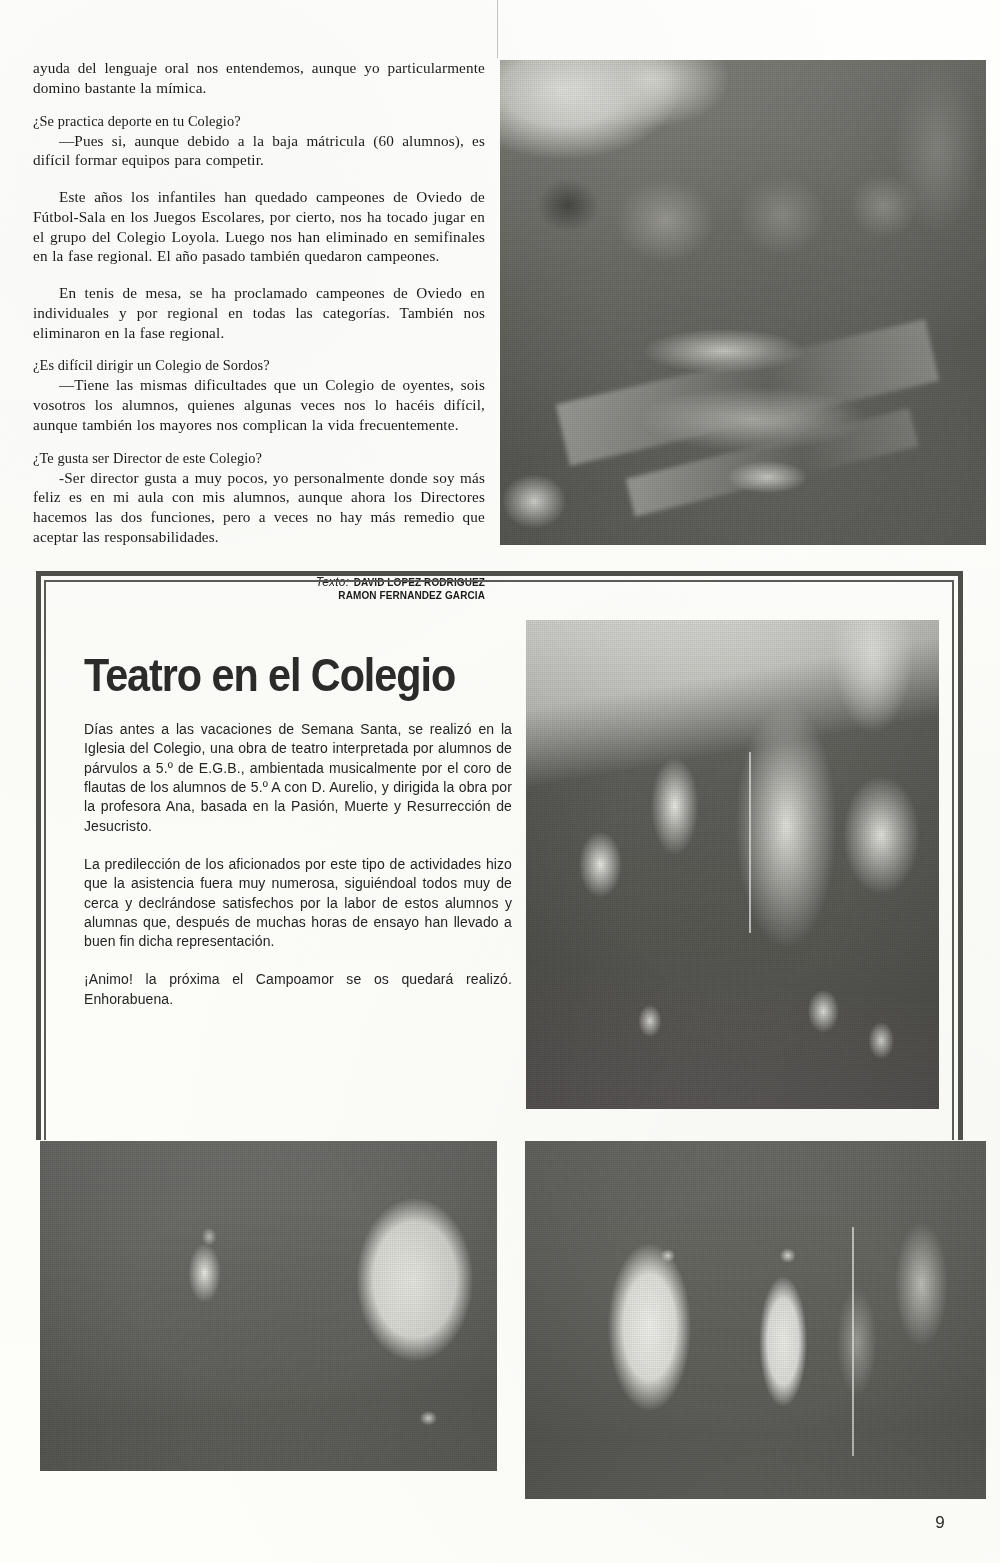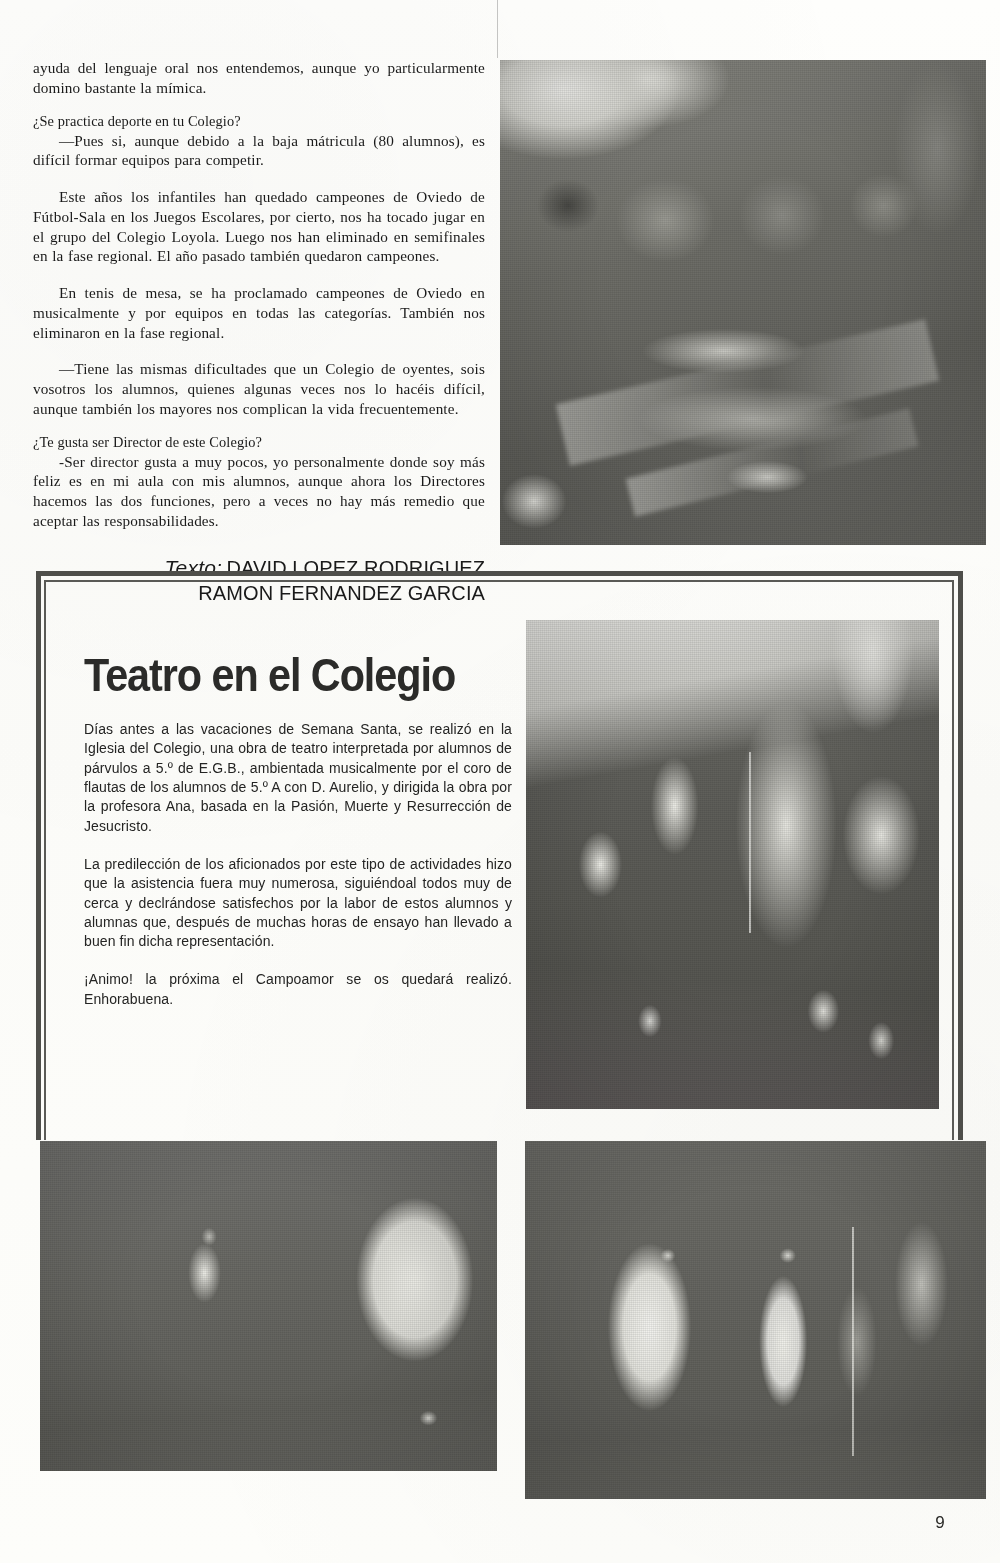--- a/index.html
+++ b/index.html
@@ -261,7 +261,7 @@
     <p class="noindent">ayuda del lenguaje oral nos entendemos, aunque yo particularmente domino bastante la mímica.</p>
 
     <h3>¿Se practica deporte en tu Colegio?</h3>
-    <p>—Pues si, aunque debido a la baja mátricula (80 alumnos), es difícil formar equipos para competir.</p>
+    <p>—Pues si, aunque debido a la baja mátricula (60 alumnos), es difícil formar equipos para competir.</p>
     <p>Este años los infantiles han quedado campeones de Oviedo de Fútbol-Sala en los Juegos Escolares, por cierto, nos ha tocado jugar en el grupo del Colegio Loyola. Luego nos han eliminado en semifinales en la fase regional. El año pasado también quedaron campeones.</p>
     <p>En tenis de mesa, se ha proclamado campeones de Oviedo en musicalmente y por equipos en todas las categorías. También nos eliminaron en la fase regional.</p>
 

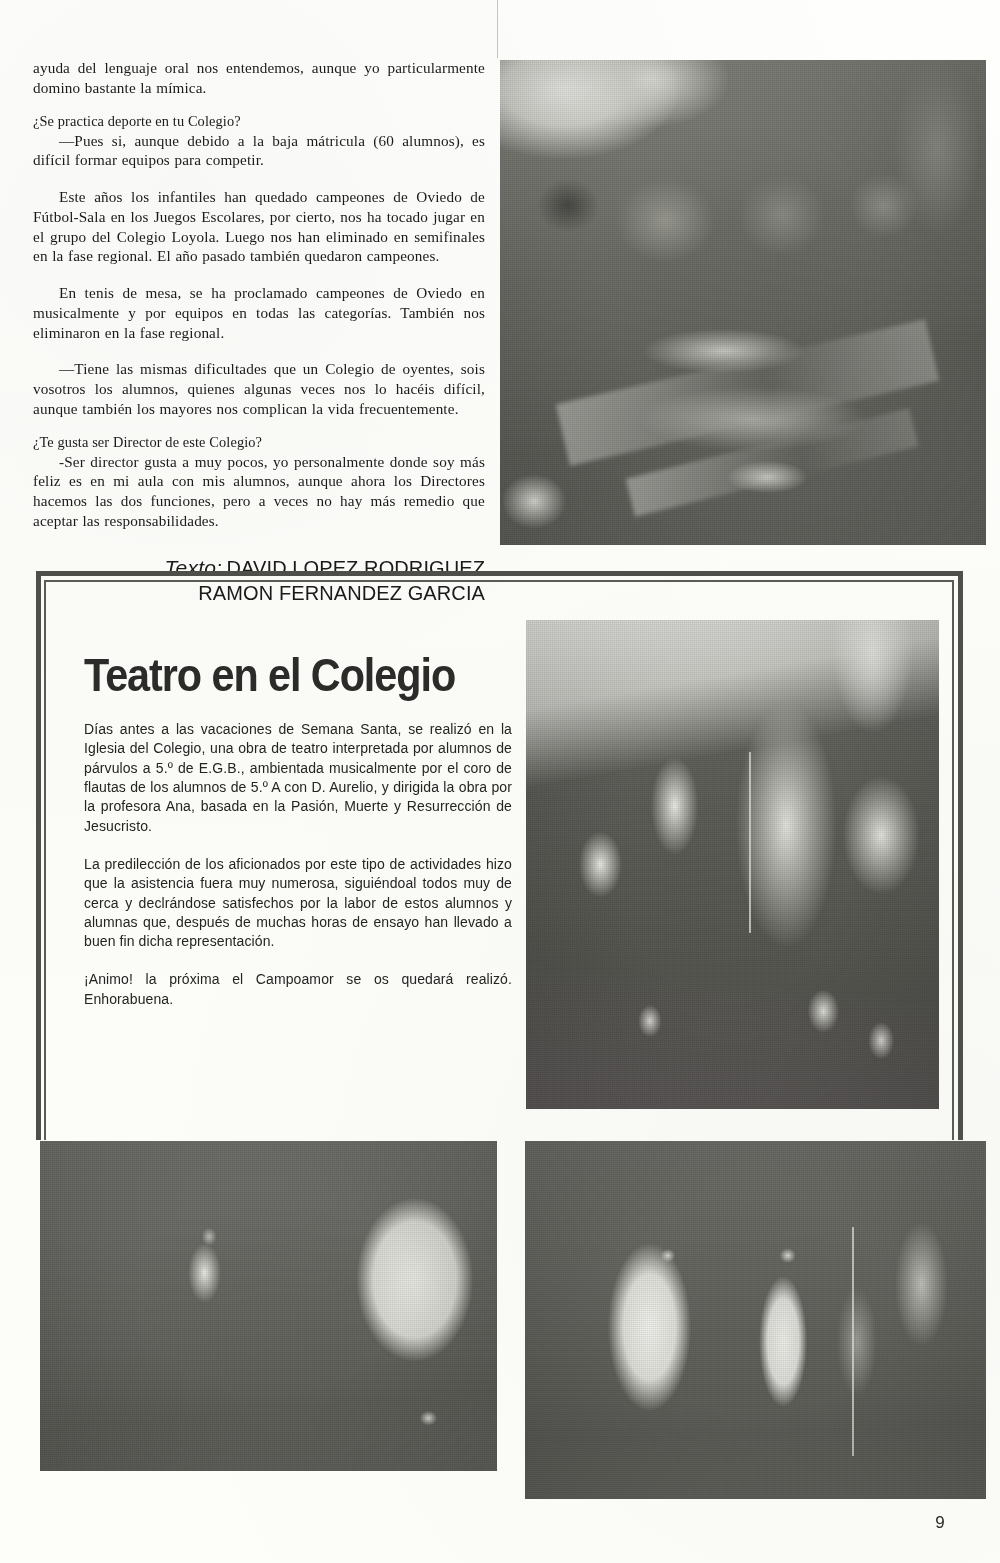--- a/index.html
+++ b/index.html
@@ -263,7 +263,7 @@
     <h3>¿Se practica deporte en tu Colegio?</h3>
     <p>—Pues si, aunque debido a la baja mátricula (60 alumnos), es difícil formar equipos para competir.</p>
     <p>Este años los infantiles han quedado campeones de Oviedo de Fútbol-Sala en los Juegos Escolares, por cierto, nos ha tocado jugar en el grupo del Colegio Loyola. Luego nos han eliminado en semifinales en la fase regional. El año pasado también quedaron campeones.</p>
-    <p>En tenis de mesa, se ha proclamado campeones de Oviedo en musicalmente y por equipos en todas las categorías. También nos eliminaron en la fase regional.</p>
+    <p>En tenis de mesa, se ha proclamado campeones de Oviedo en individuales y por regional en todas las categorías. También nos eliminaron en la fase regional.</p>
 
     <p>—Tiene las mismas dificultades que un Colegio de oyentes, sois vosotros los alumnos, quienes algunas veces nos lo hacéis difícil, aunque también los mayores nos complican la vida frecuentemente.</p>
 

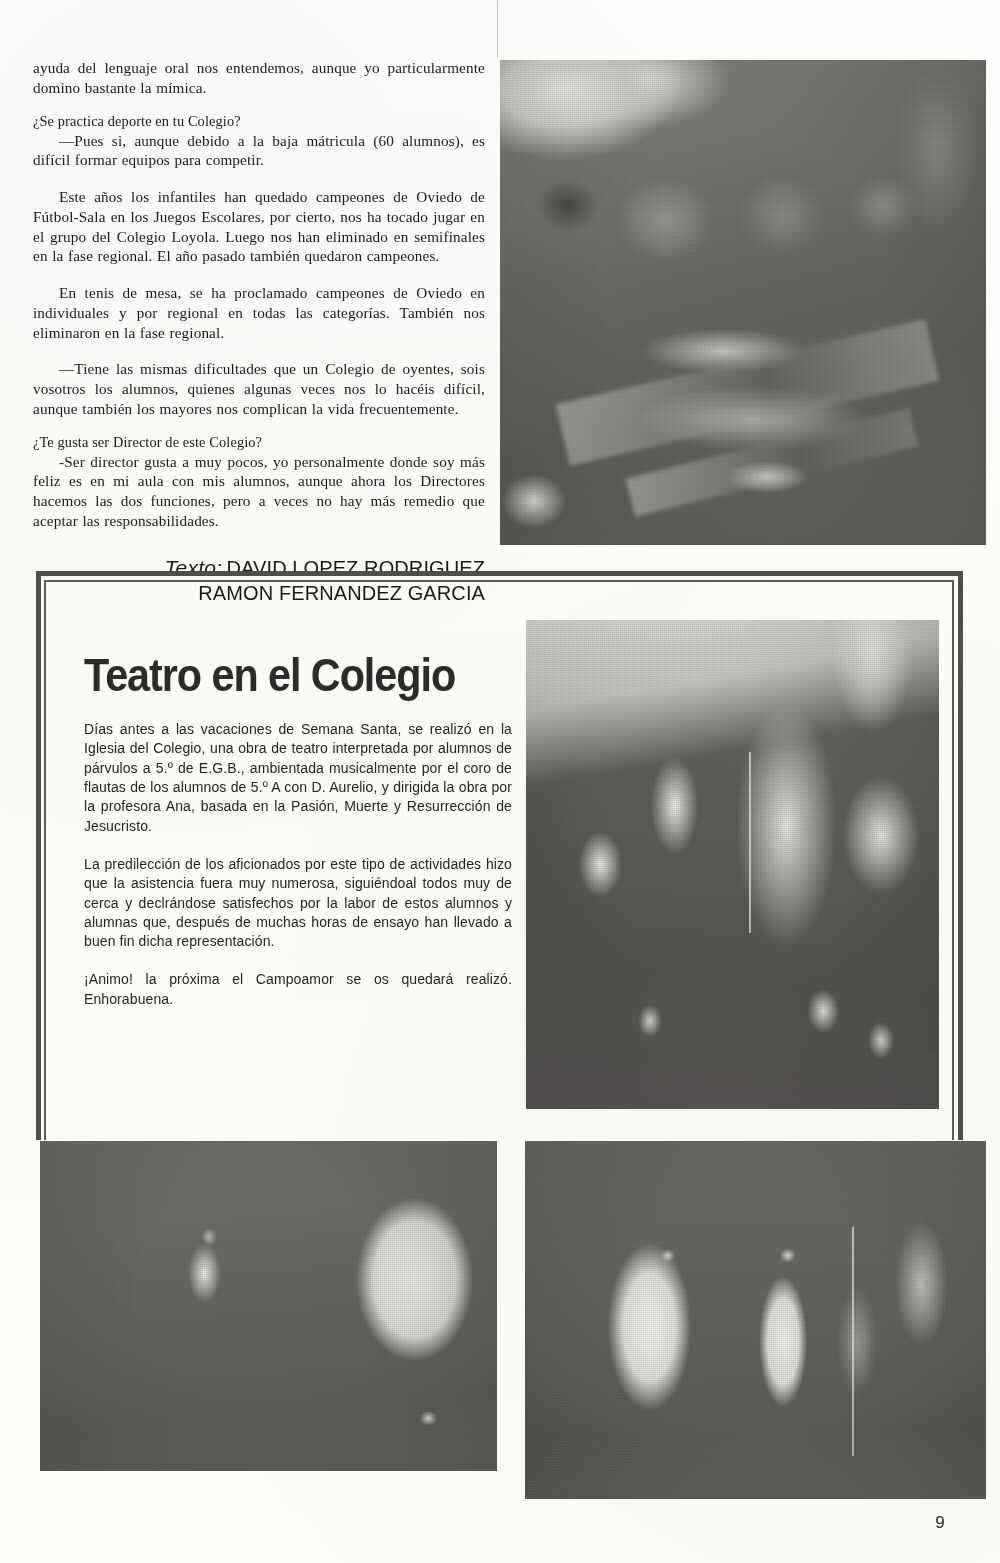--- a/index.html
+++ b/index.html
@@ -265,6 +265,7 @@
     <p>Este años los infantiles han quedado campeones de Oviedo de Fútbol-Sala en los Juegos Escolares, por cierto, nos ha tocado jugar en el grupo del Colegio Loyola. Luego nos han eliminado en semifinales en la fase regional. El año pasado también quedaron campeones.</p>
     <p>En tenis de mesa, se ha proclamado campeones de Oviedo en individuales y por regional en todas las categorías. También nos eliminaron en la fase regional.</p>
 
+    <h3>¿Es difícil dirigir un Colegio de Sordos?</h3>
     <p>—Tiene las mismas dificultades que un Colegio de oyentes, sois vosotros los alumnos, quienes algunas veces nos lo hacéis difícil, aunque también los mayores nos complican la vida frecuentemente.</p>
 
     <h3>¿Te gusta ser Director de este Colegio?</h3>

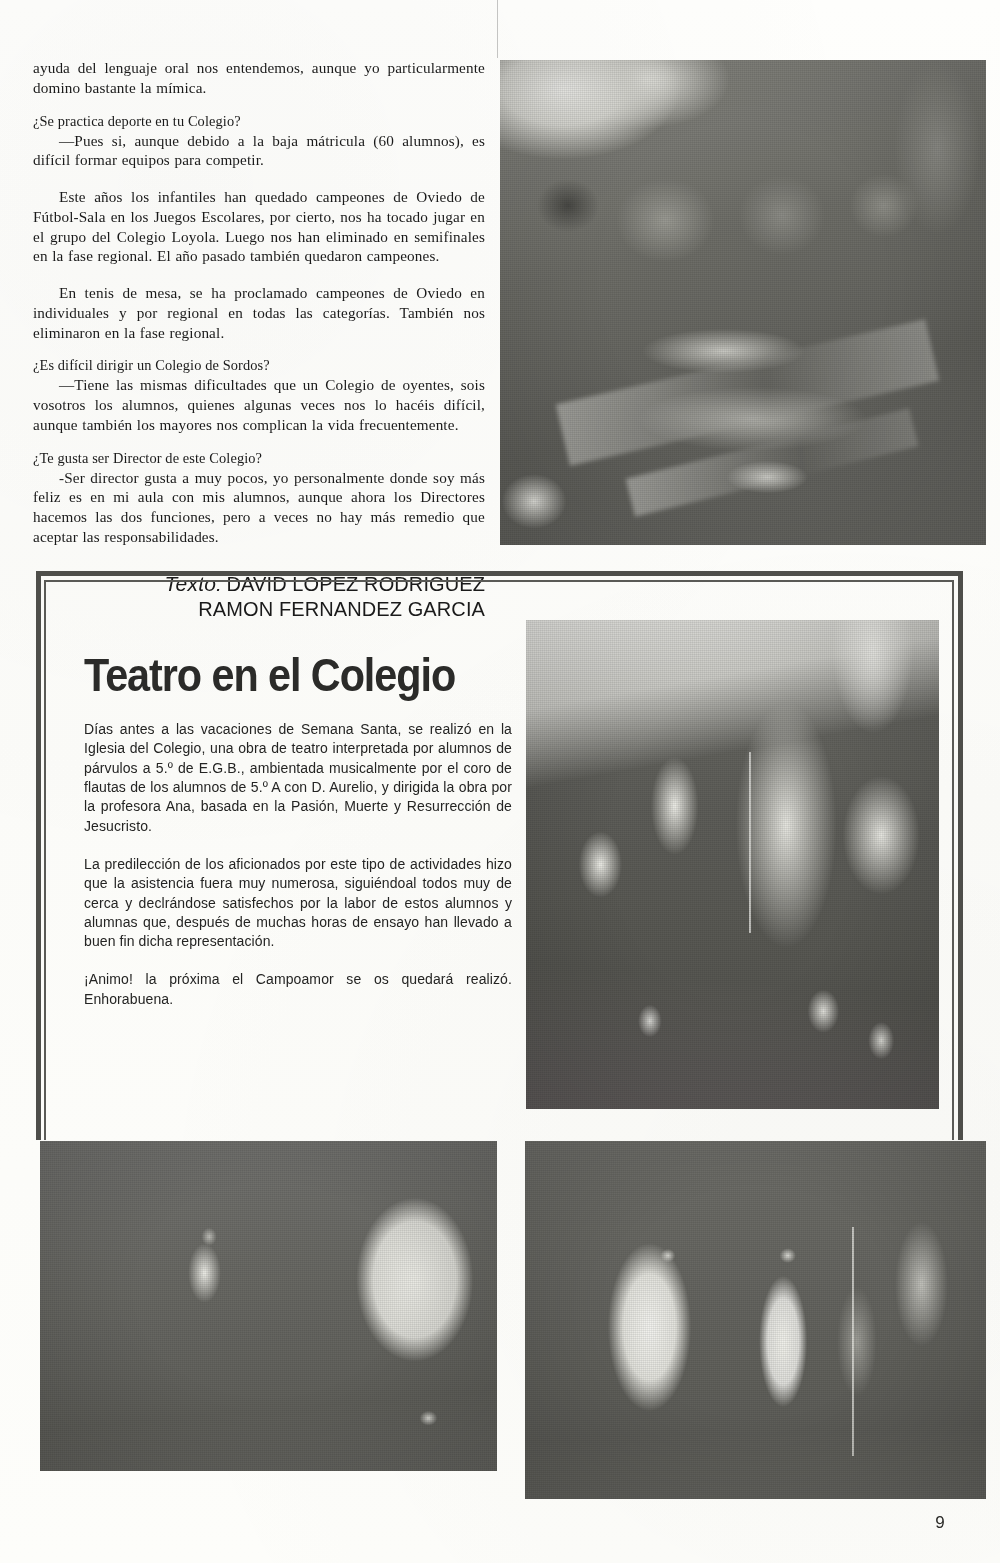--- a/index.html
+++ b/index.html
@@ -69,7 +69,7 @@
   .byline .lbl {
     font-style: italic;
     font-weight: normal;
-    font-size: 21px;
+    font-size: 12px;
     letter-spacing: 0.2px;
   }
   .byline .nm {

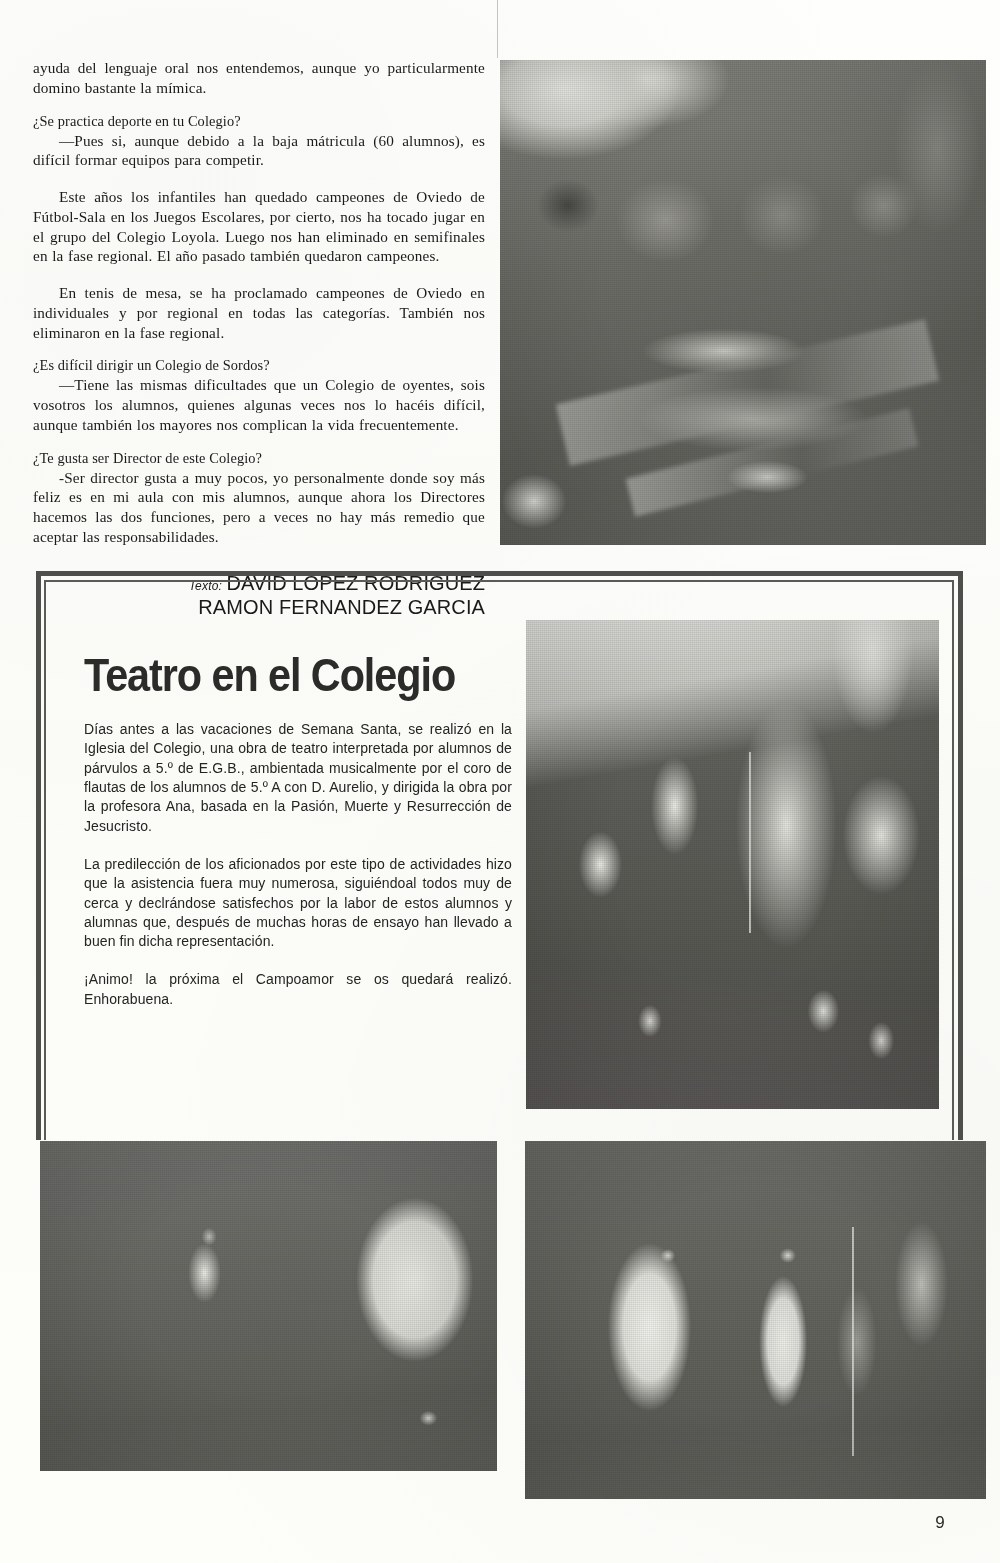--- a/index.html
+++ b/index.html
@@ -73,8 +73,8 @@
     letter-spacing: 0.2px;
   }
   .byline .nm {
-    font-weight: normal;
-    font-size: 20px;
+    font-weight: bold;
+    font-size: 10px;
     letter-spacing: 0.1px;
   }
   .byline .row2 { display: block; }

